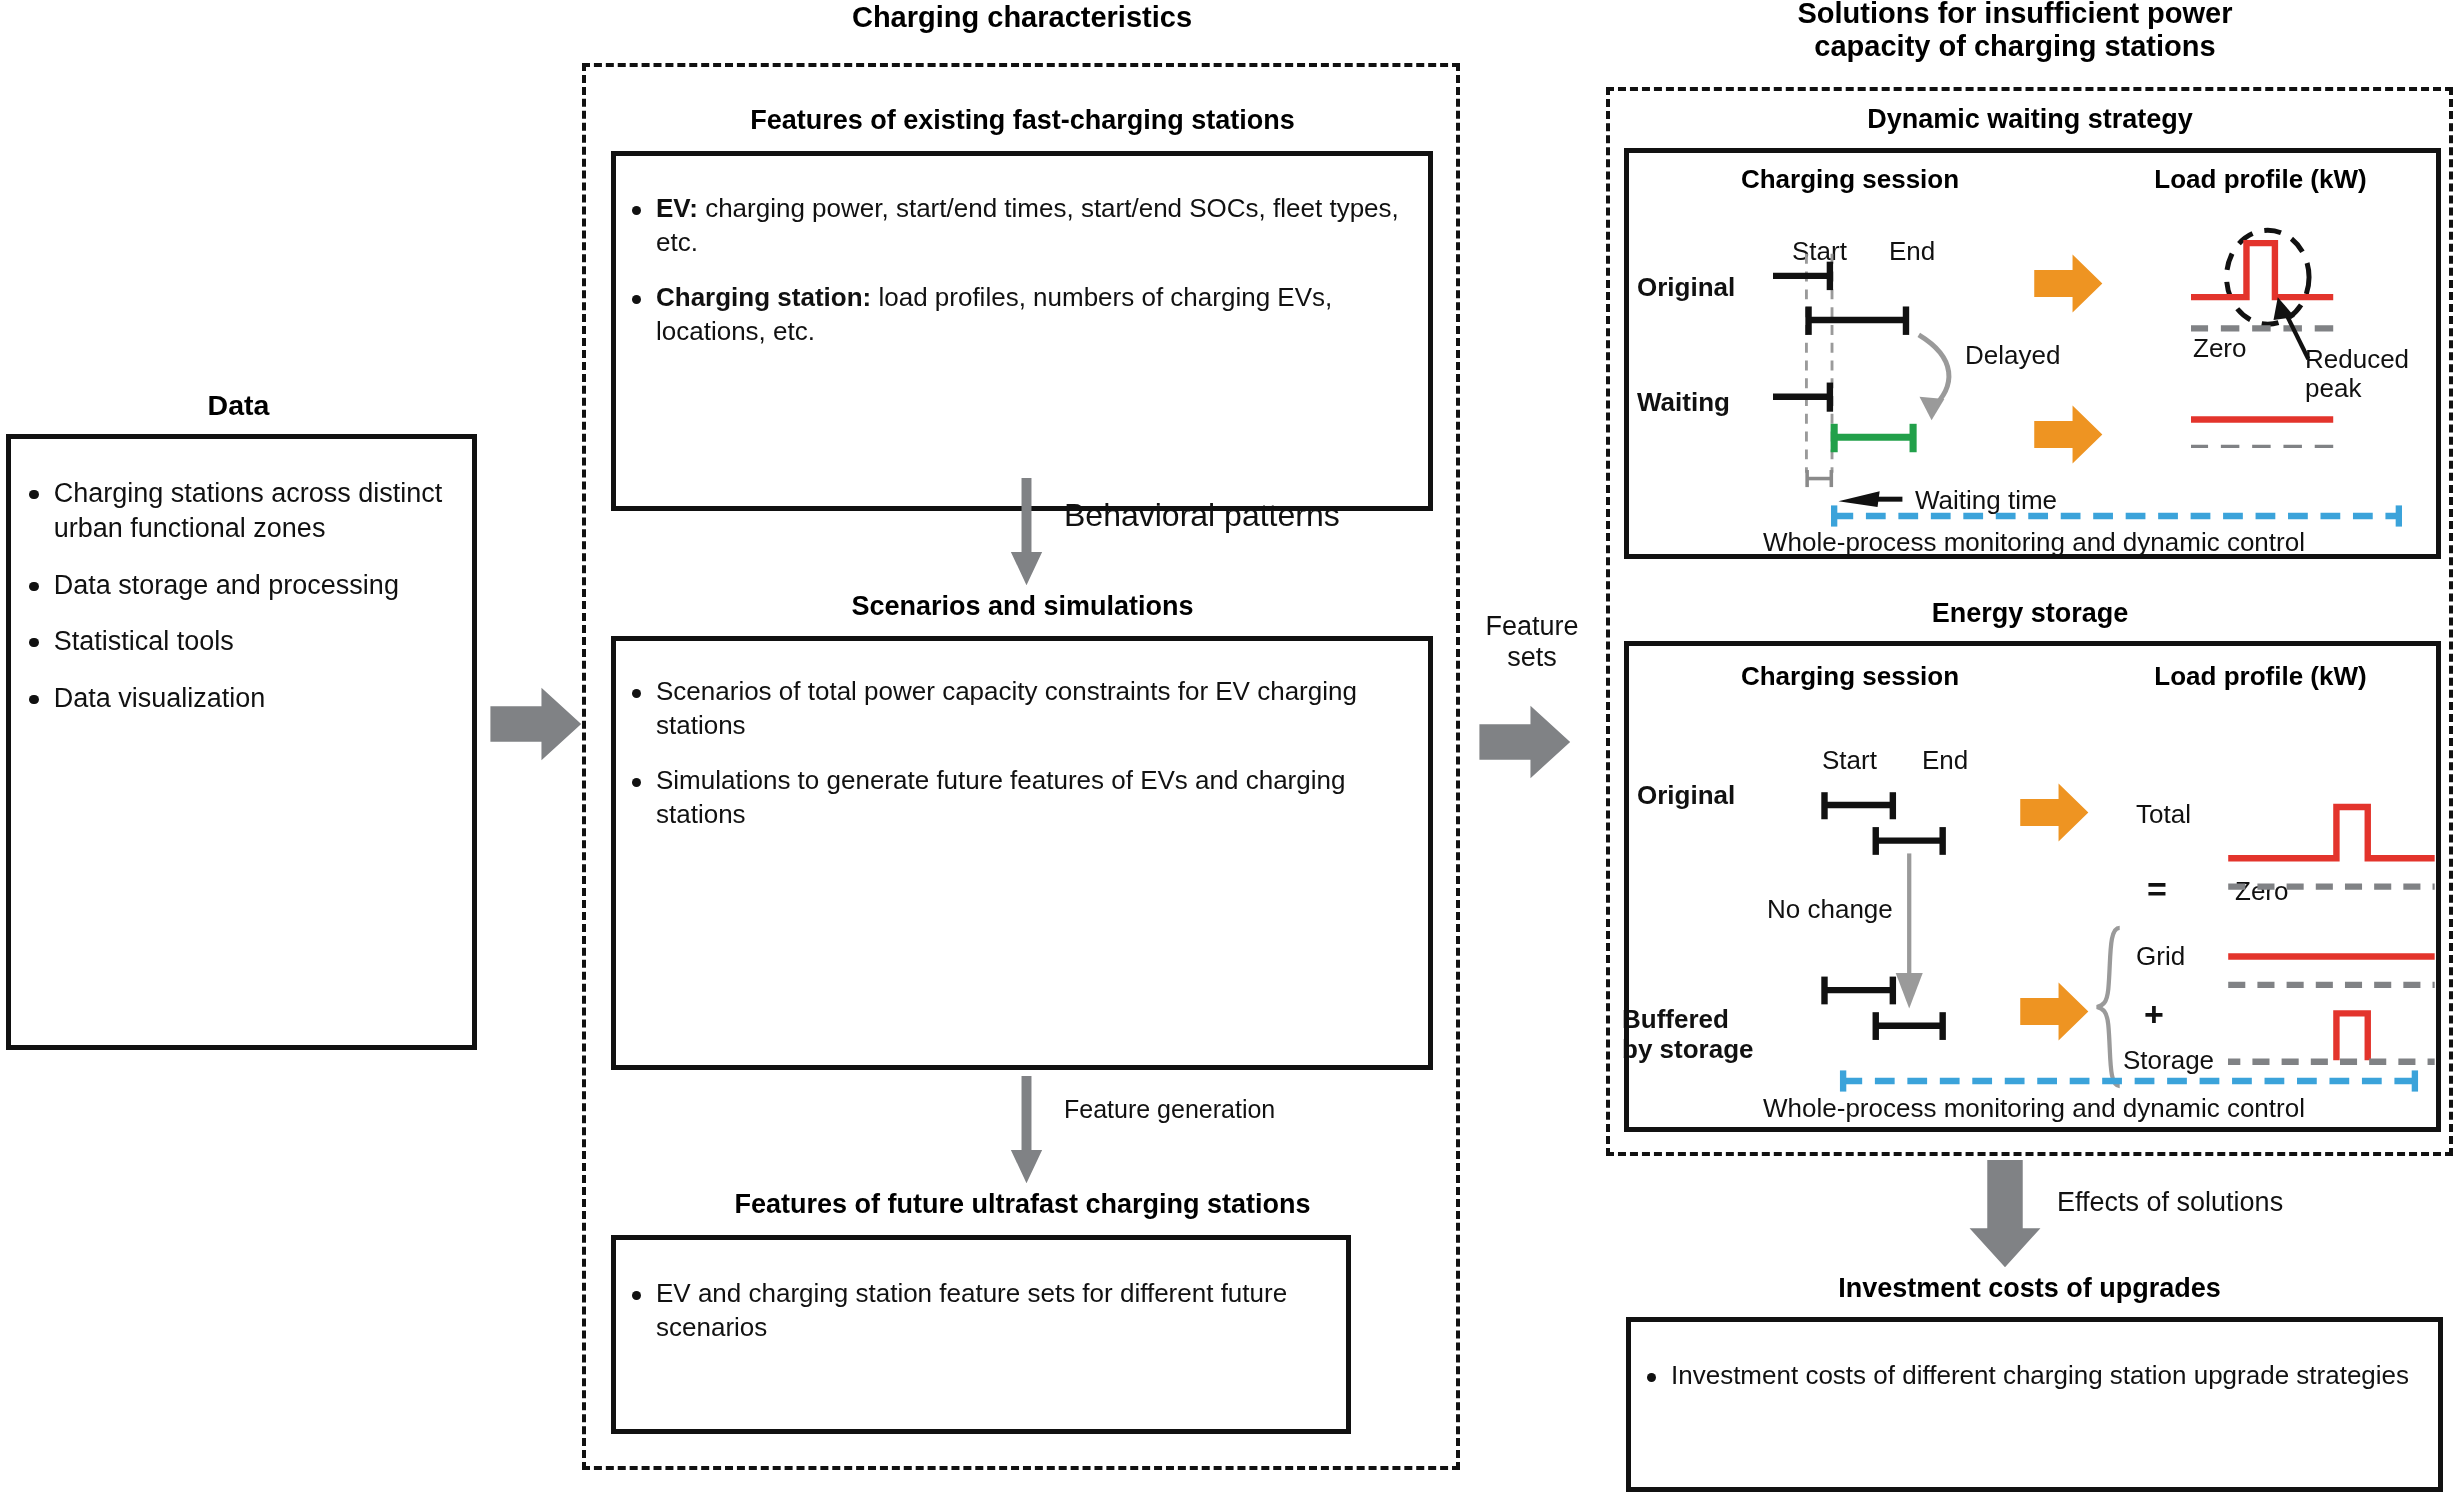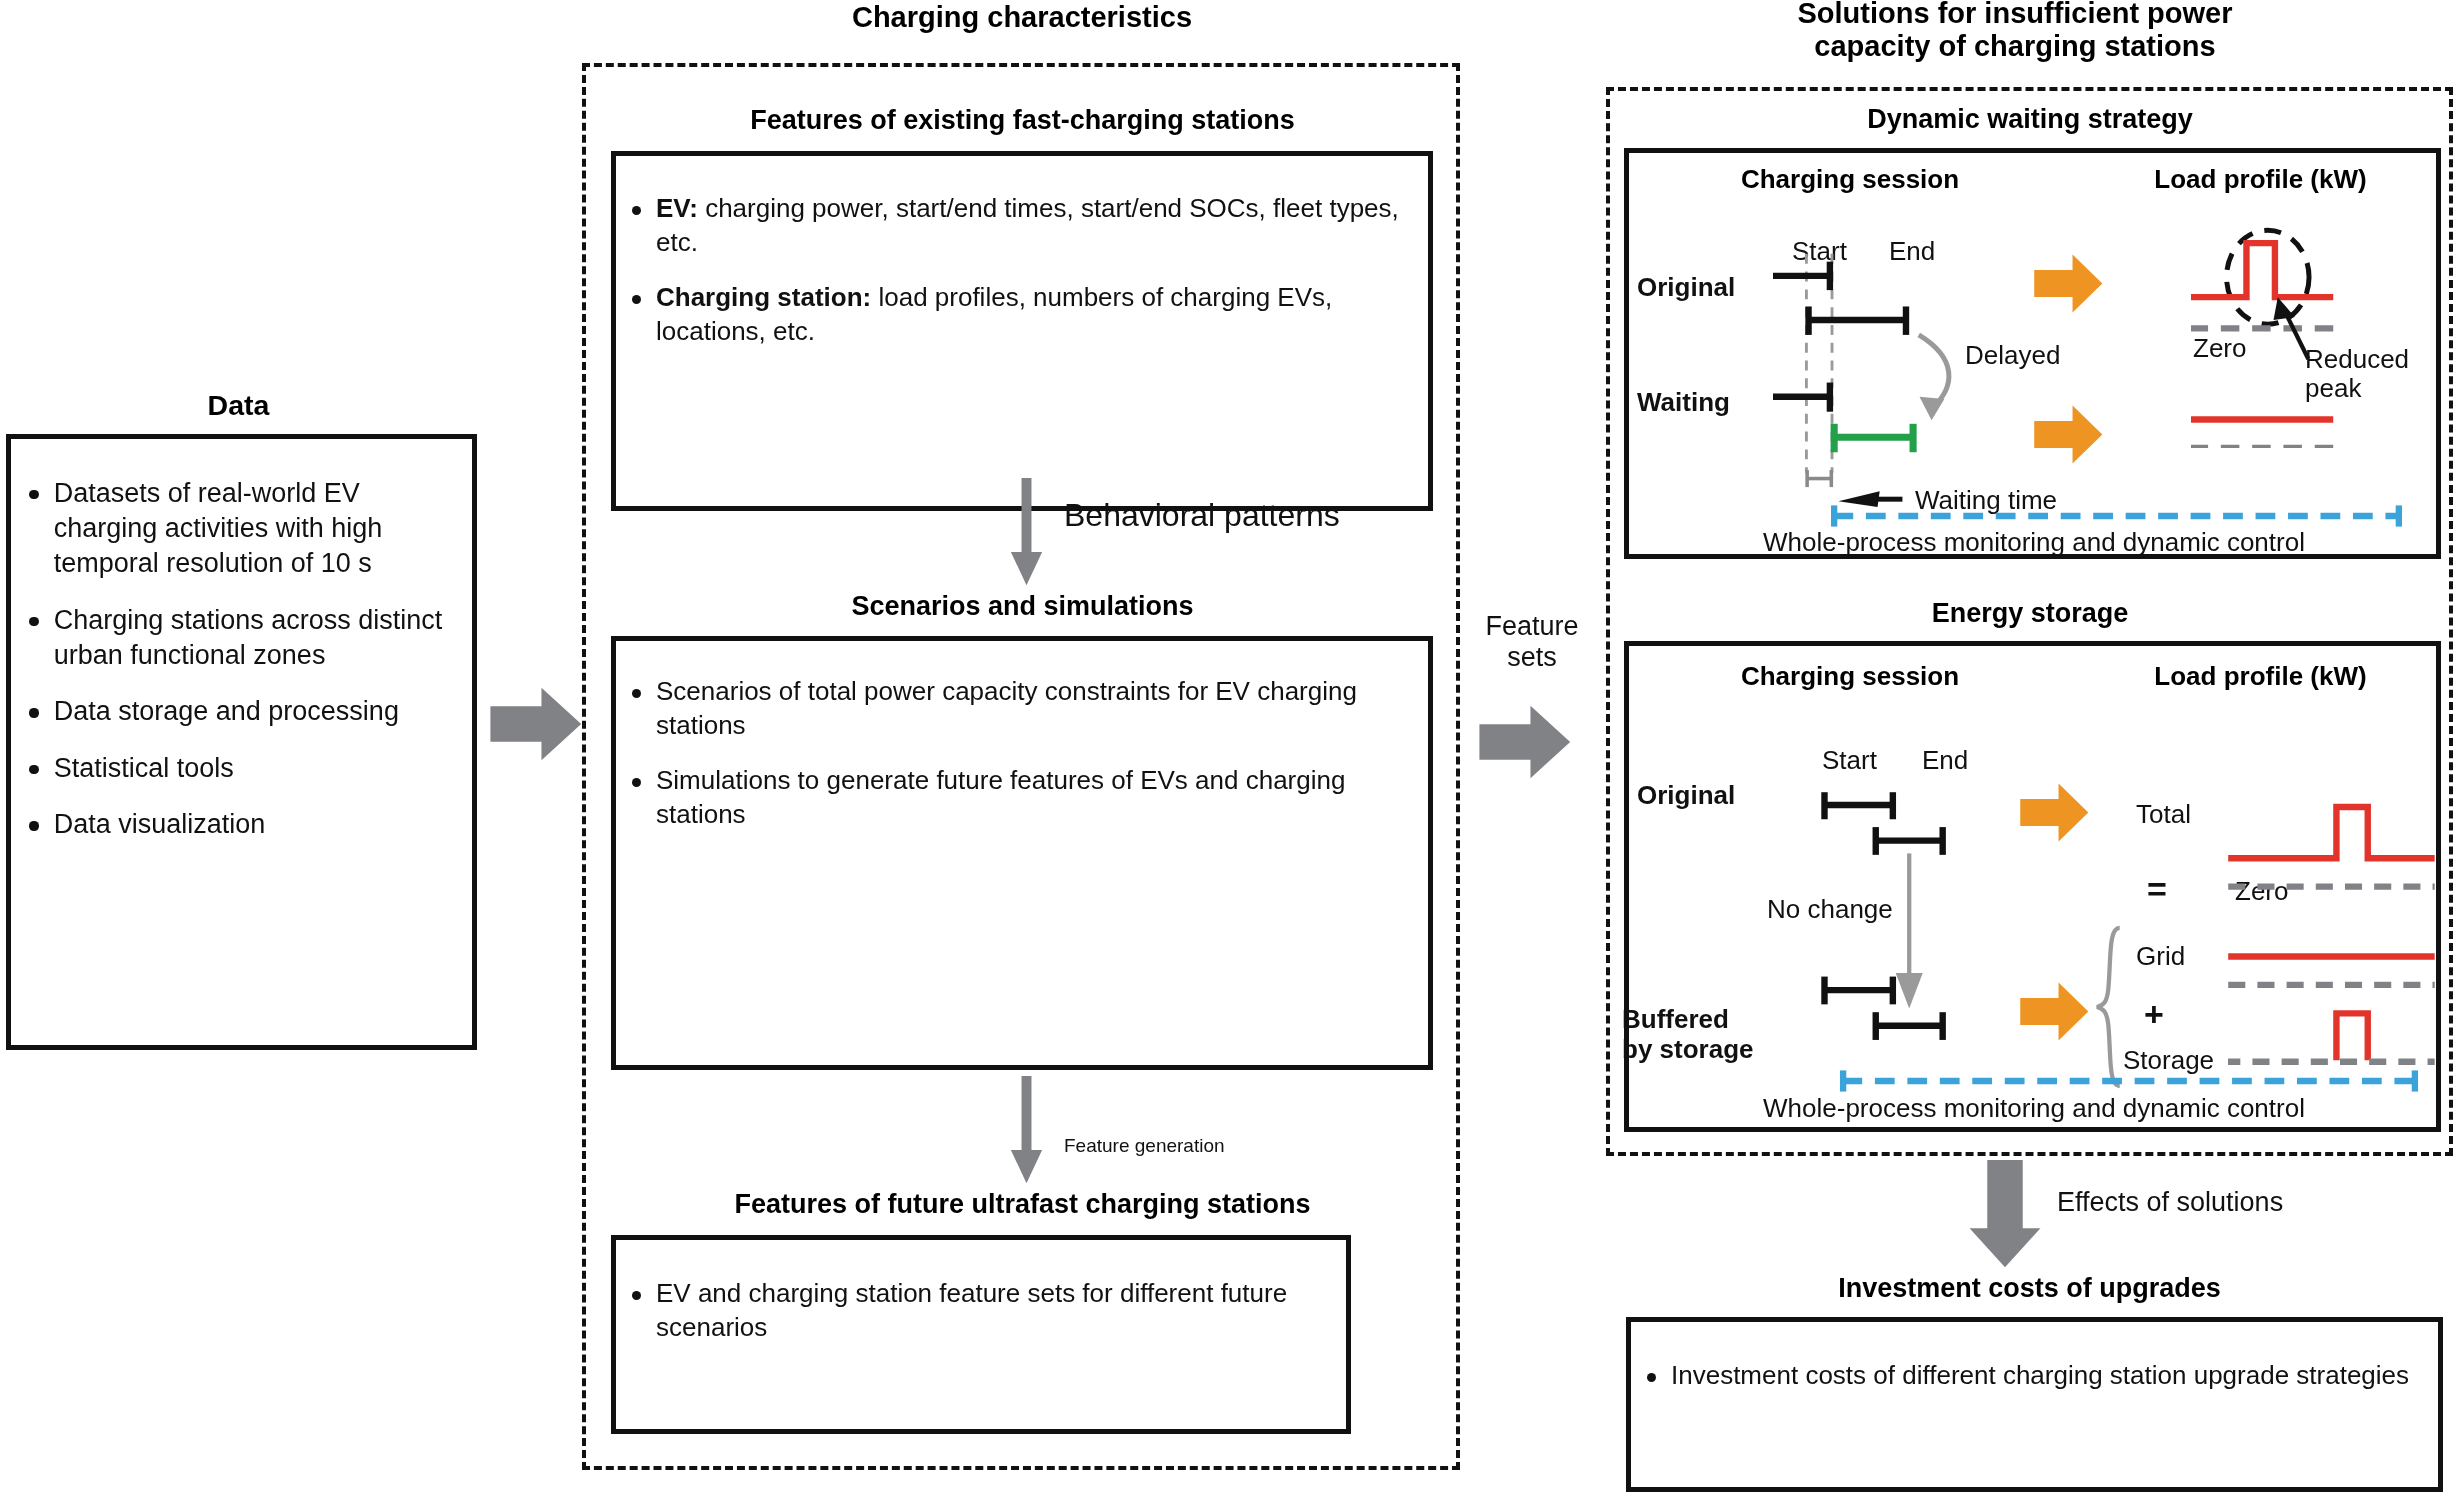--- a/index.html
+++ b/index.html
@@ -62,7 +62,6 @@
 
 <div class="abs solid-box" style="left:5.7px; top:434px; width:471px; height:616px;">
   <ul class="bul" style="font-size:27px; padding:37px 18.5px 0 13px;">
-    <li>Datasets of real-world EV charging activities with high temporal resolution of 10 s</li>
     <li>Charging stations across distinct urban functional zones</li>
     <li>Data storage and processing</li>
     <li>Statistical tools</li>

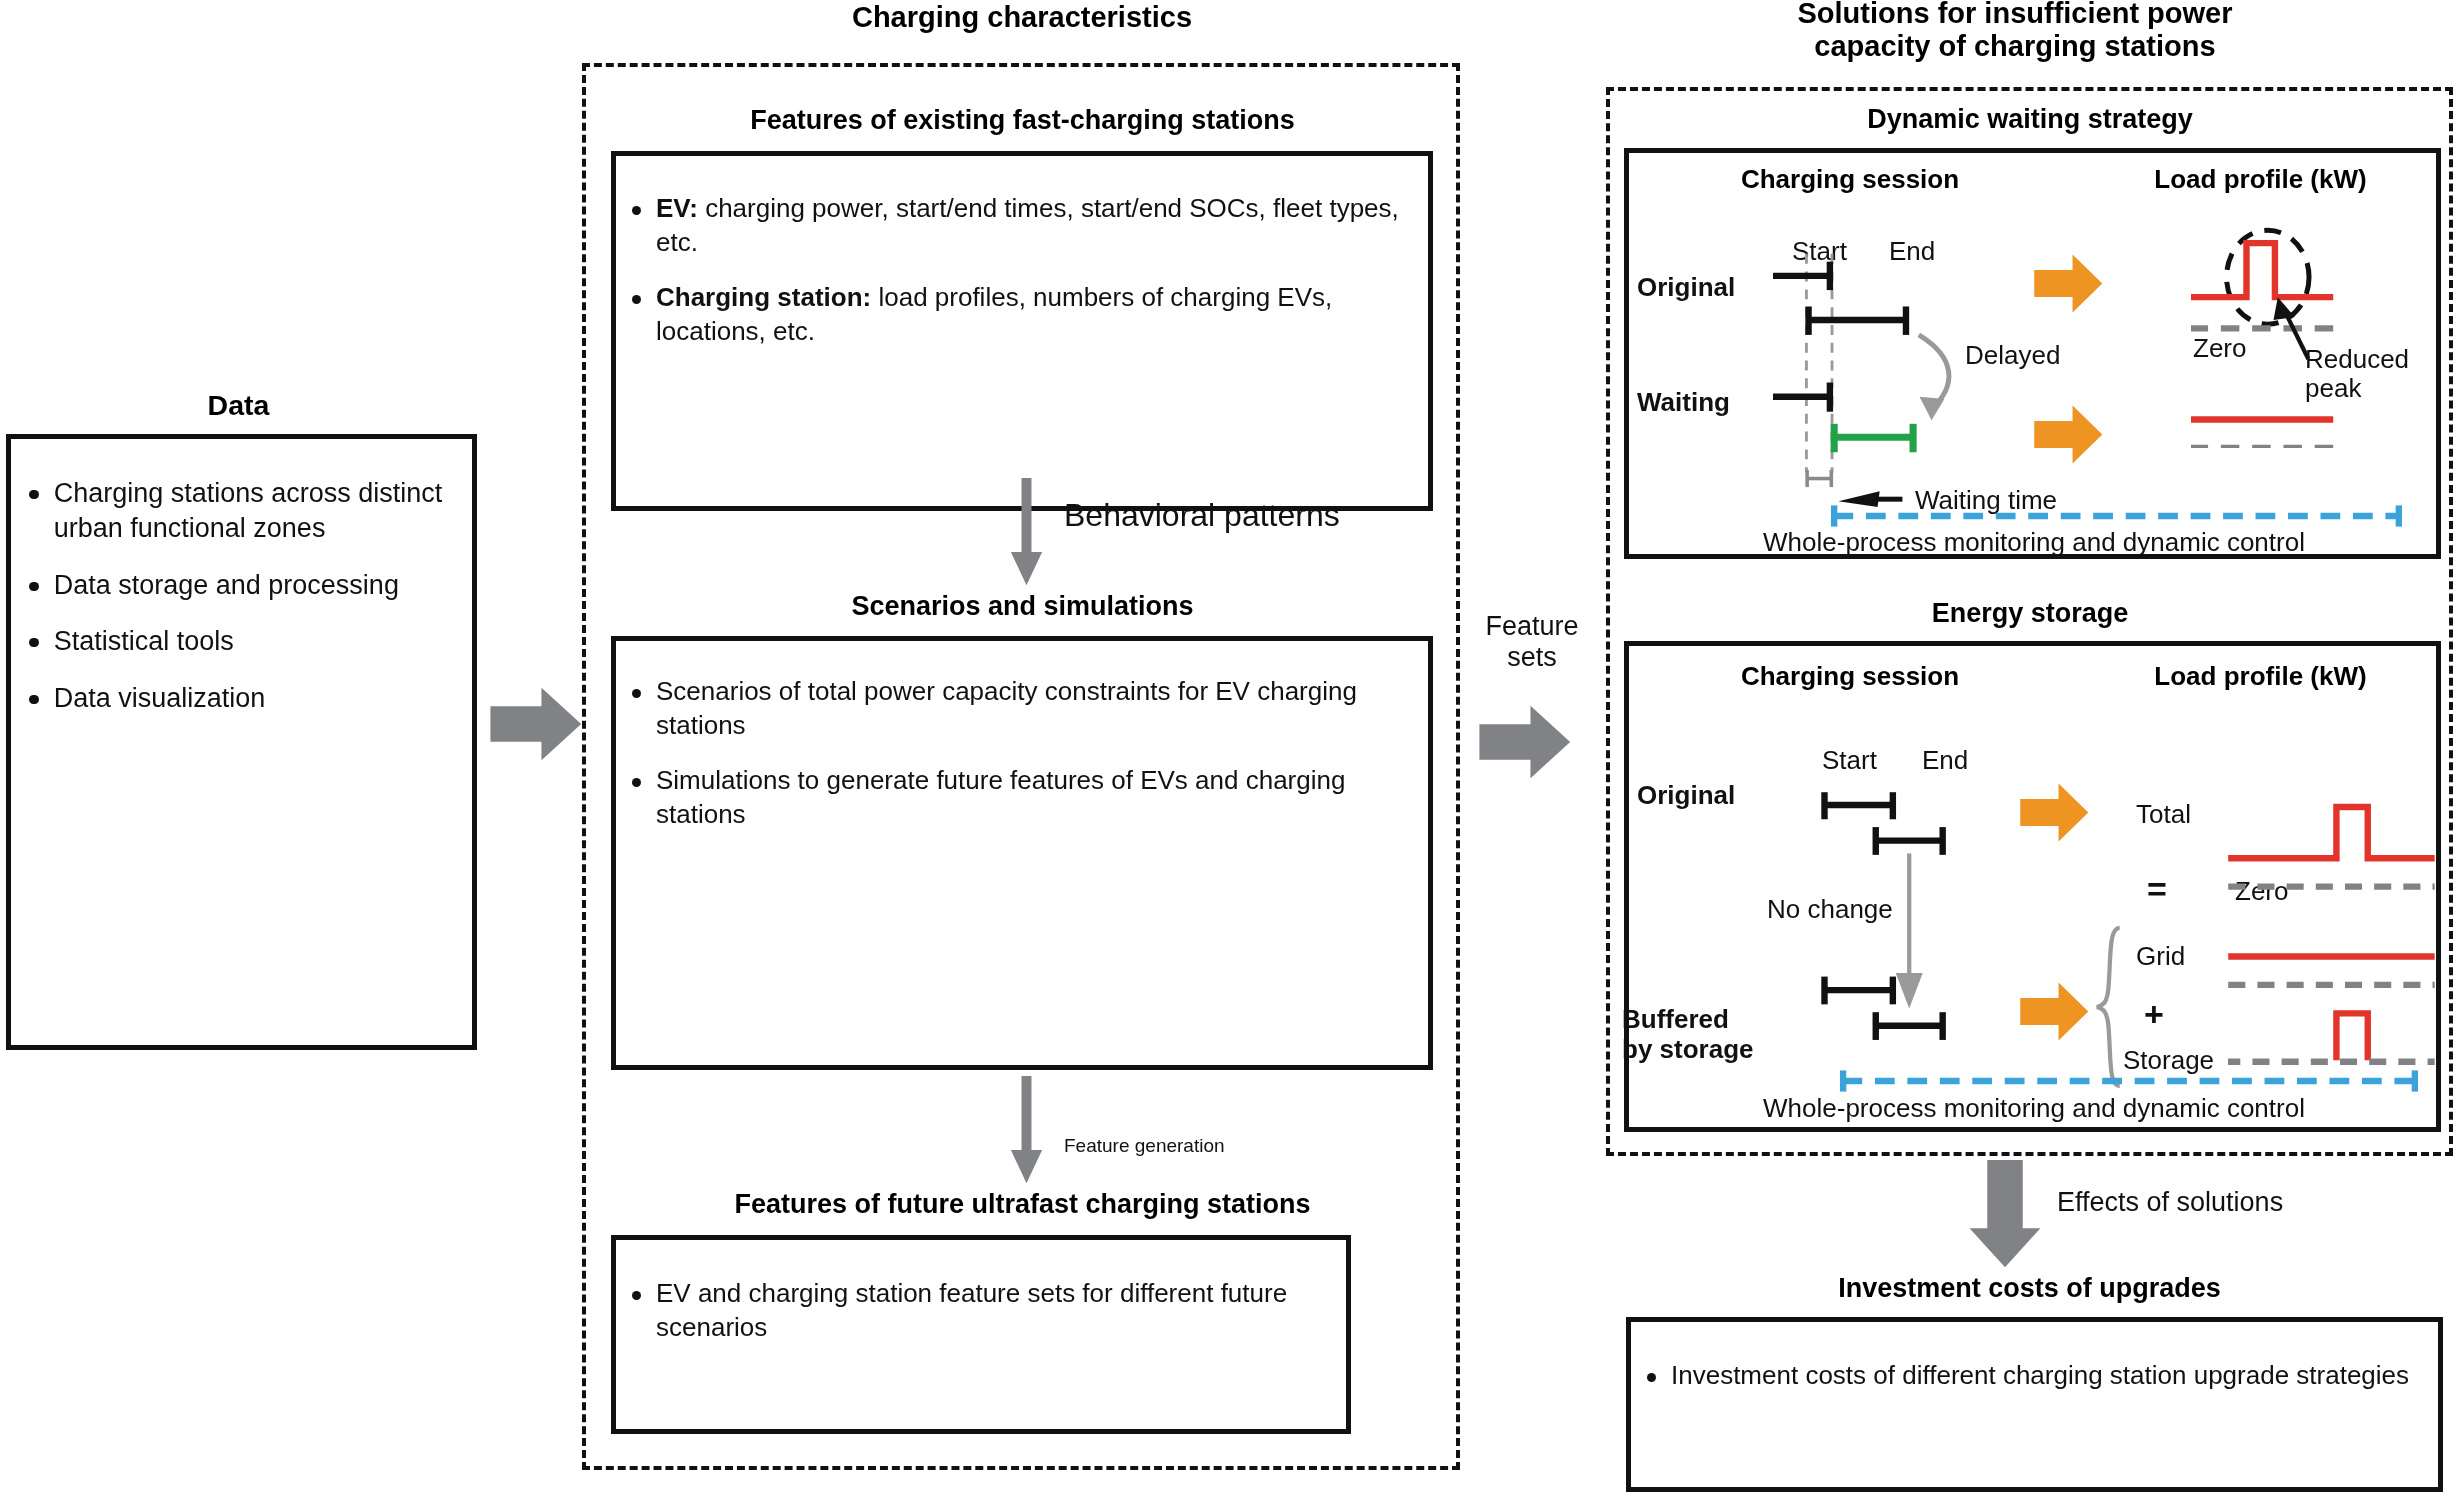--- a/index.html
+++ b/index.html
@@ -103,7 +103,7 @@
 <svg class="abs" style="left:1005px; top:1076px;" width="43" height="108" viewBox="0 0 60 152">
   <path d="M23,0 L37,0 L37,104 L52,104 L30,151 L8,104 L23,104 Z" fill="#808285"></path>
 </svg>
-<div class="abs" style="left:1064px; top:1095px; font-size:19px;margin-top:40px;">Feature generation</div>
+<div class="abs" style="left:1064px; top:1095px; font-size:25px;">Feature generation</div>
 
 <div class="abs sec-title" style="left:597px; top:1189px; width:851px; font-size:27px;">Features of future ultrafast charging stations</div>
 

